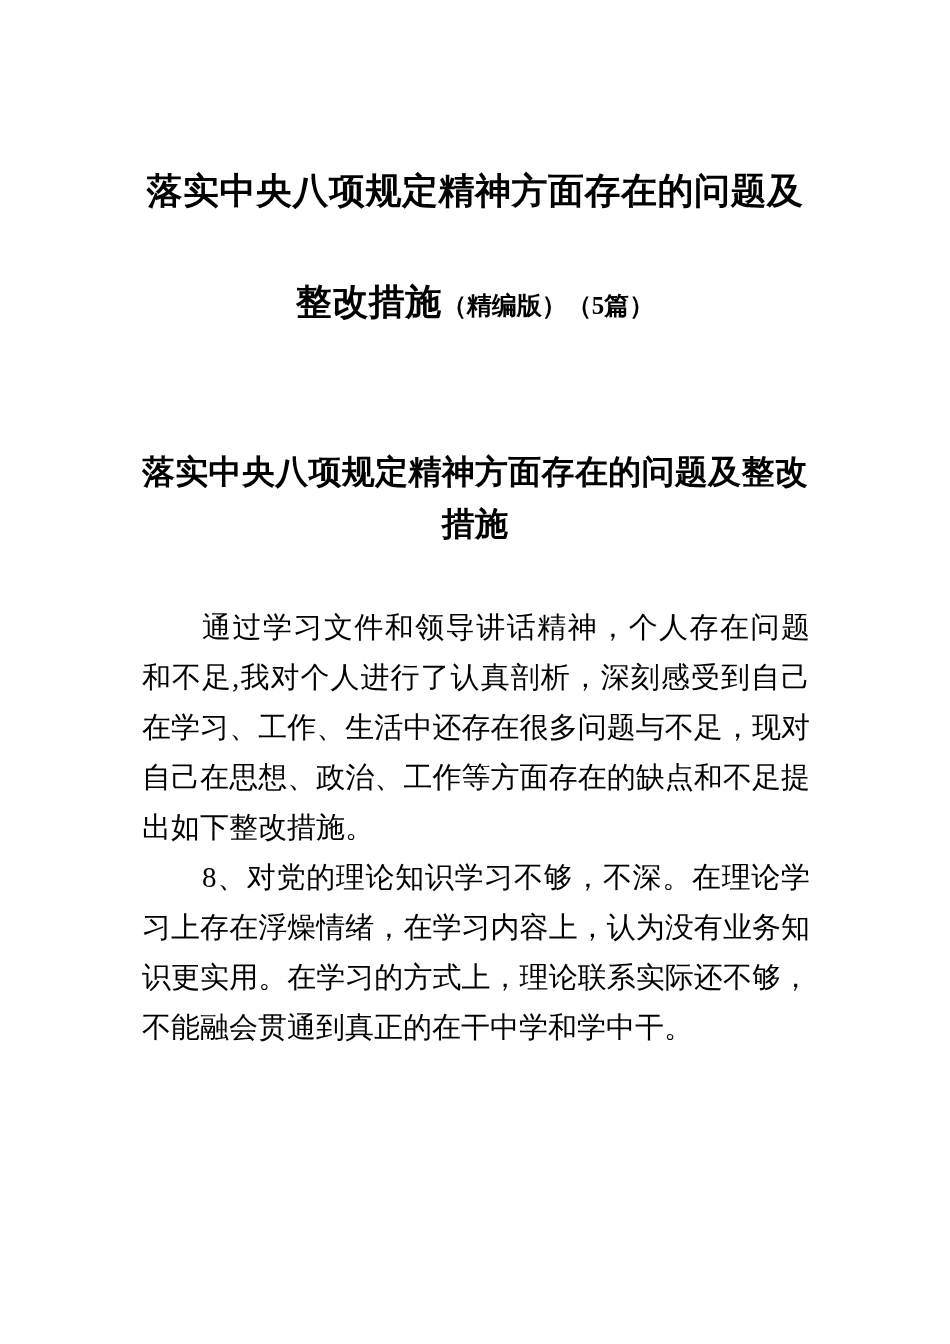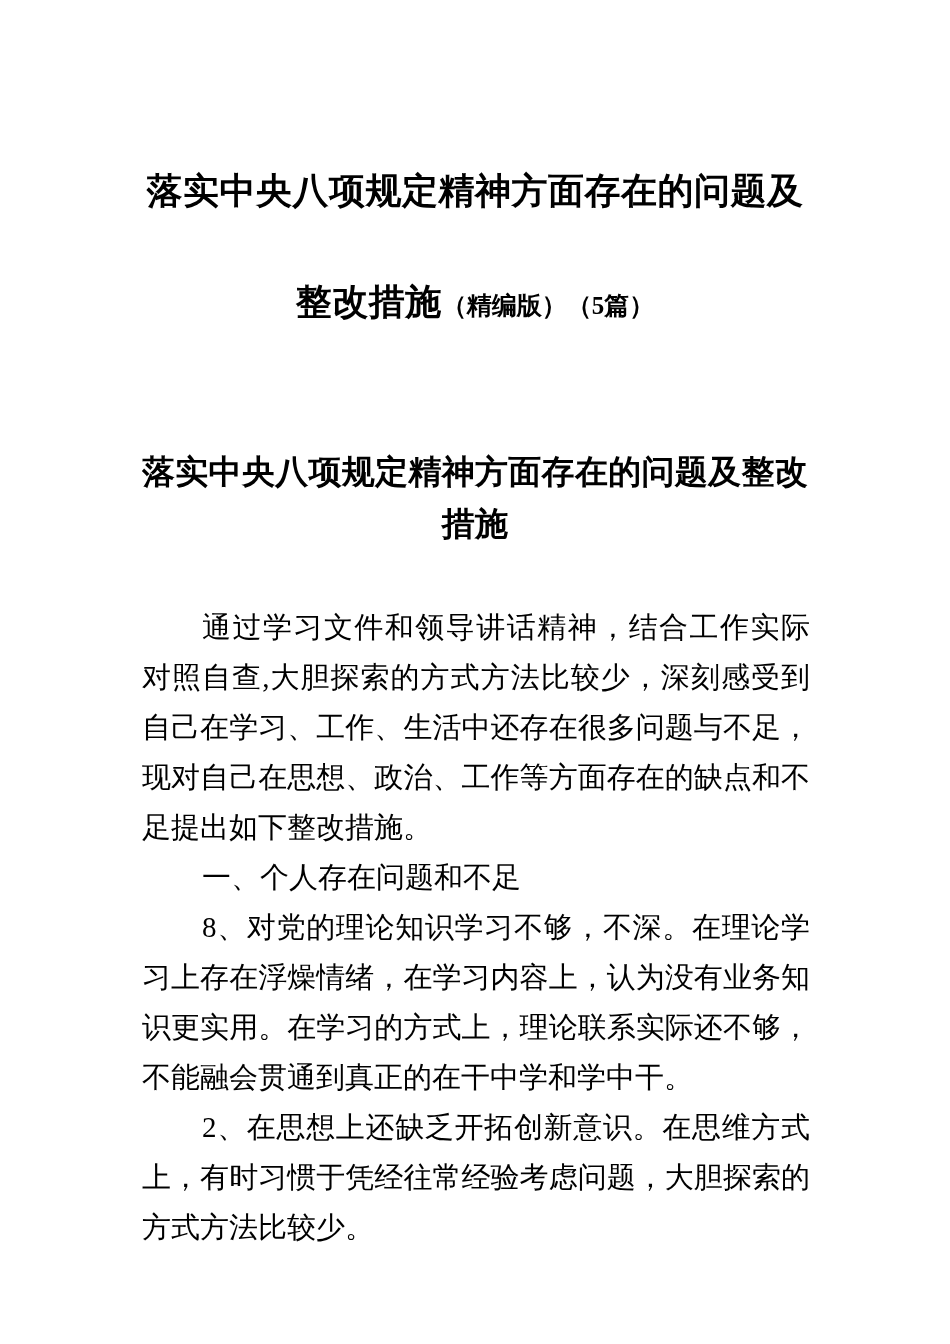--- a/index.html
+++ b/index.html
@@ -95,7 +95,7 @@
   <div class="section-heading">落实中央八项规定精神方面存在的问题及整改措施</div>
 
   <div class="body-block">
-    <p class="para indent">通过学习文件和领导讲话精神，结合工作实际对照自查,大胆探索的方式方法比较少，深刻感受到自己在学习、工作、生活中还存在很多问题与不足，现对自己在思想、政治、工作等方面存在的缺点和不足提出如下整改措施。</p>
+    <p class="para indent">通过学习文件和领导讲话精神，个人存在问题和不足,我对个人进行了认真剖析，深刻感受到自己在学习、工作、生活中还存在很多问题与不足，现对自己在思想、政治、工作等方面存在的缺点和不足提出如下整改措施。</p>
     <p class="para indent">一、个人存在问题和不足</p>
     <p class="para indent">8、对党的理论知识学习不够，不深。在理论学习上存在浮燥情绪，在学习内容上，认为没有业务知识更实用。在学习的方式上，理论联系实际还不够，不能融会贯通到真正的在干中学和学中干。</p>
     <p class="para indent">2、在思想上还缺乏开拓创新意识。在思维方式上，有时习惯于凭经往常经验考虑问题，大胆探索的方式方法比较少。</p>

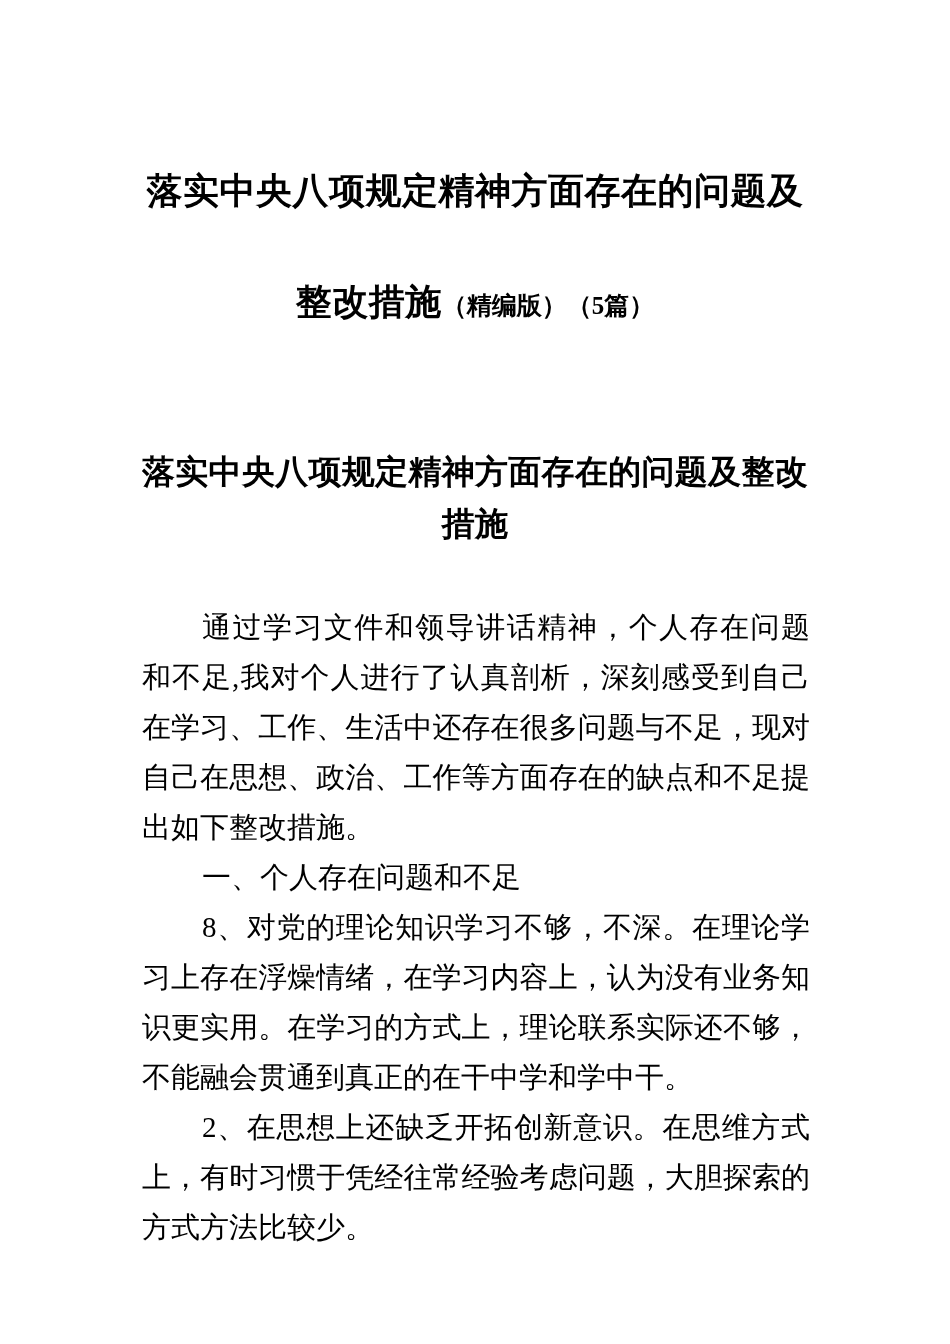--- a/index.html
+++ b/index.html
@@ -96,7 +96,6 @@
 
   <div class="body-block">
     <p class="para indent">通过学习文件和领导讲话精神，个人存在问题和不足,我对个人进行了认真剖析，深刻感受到自己在学习、工作、生活中还存在很多问题与不足，现对自己在思想、政治、工作等方面存在的缺点和不足提出如下整改措施。</p>
-    <p class="para indent">一、个人存在问题和不足</p>
     <p class="para indent">8、对党的理论知识学习不够，不深。在理论学习上存在浮燥情绪，在学习内容上，认为没有业务知识更实用。在学习的方式上，理论联系实际还不够，不能融会贯通到真正的在干中学和学中干。</p>
     <p class="para indent">2、在思想上还缺乏开拓创新意识。在思维方式上，有时习惯于凭经往常经验考虑问题，大胆探索的方式方法比较少。</p>
   </div>

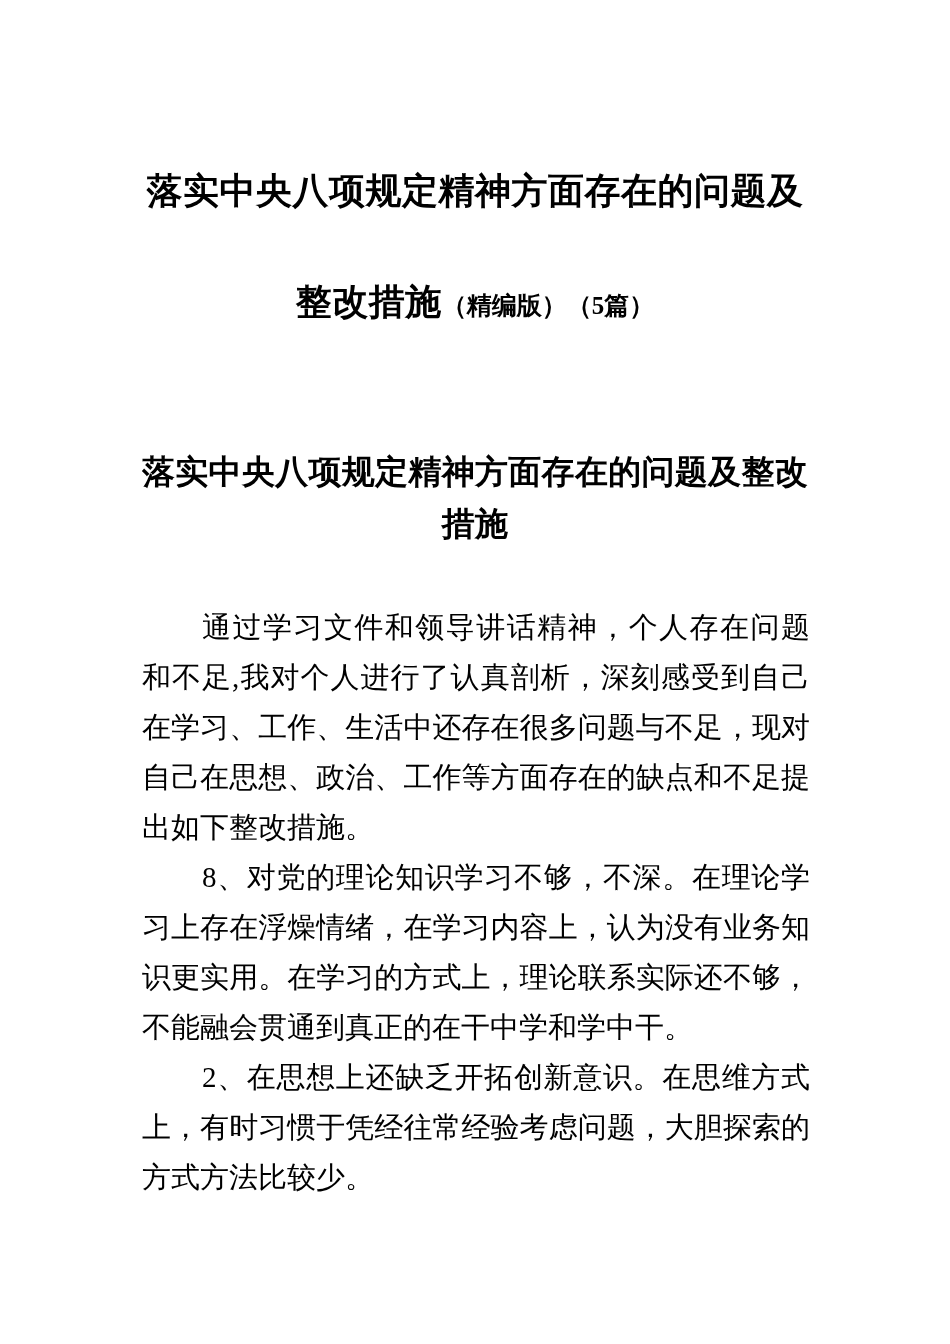--- a/index.html
+++ b/index.html
@@ -97,7 +97,6 @@
   <div class="body-block">
     <p class="para indent">通过学习文件和领导讲话精神，个人存在问题和不足,我对个人进行了认真剖析，深刻感受到自己在学习、工作、生活中还存在很多问题与不足，现对自己在思想、政治、工作等方面存在的缺点和不足提出如下整改措施。</p>
     <p class="para indent">8、对党的理论知识学习不够，不深。在理论学习上存在浮燥情绪，在学习内容上，认为没有业务知识更实用。在学习的方式上，理论联系实际还不够，不能融会贯通到真正的在干中学和学中干。</p>
-    <p class="para indent">2、在思想上还缺乏开拓创新意识。在思维方式上，有时习惯于凭经往常经验考虑问题，大胆探索的方式方法比较少。</p>
   </div>
 
 </div>

